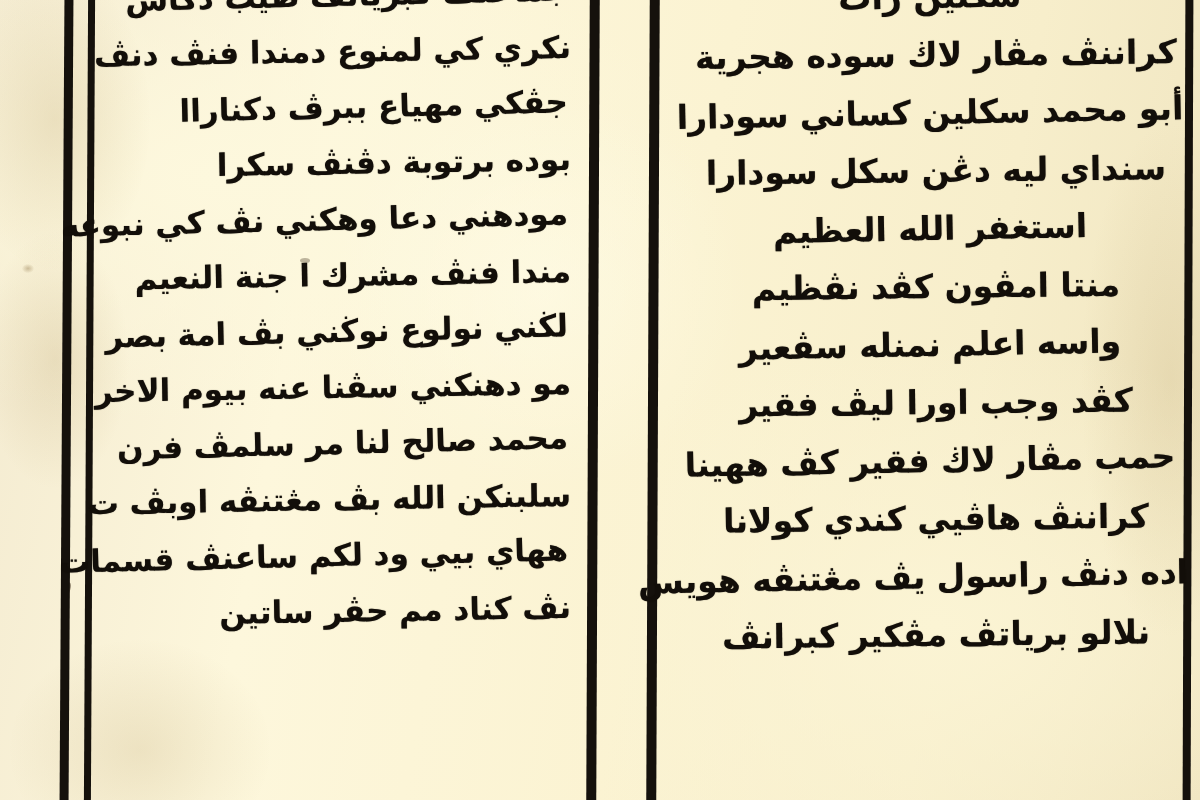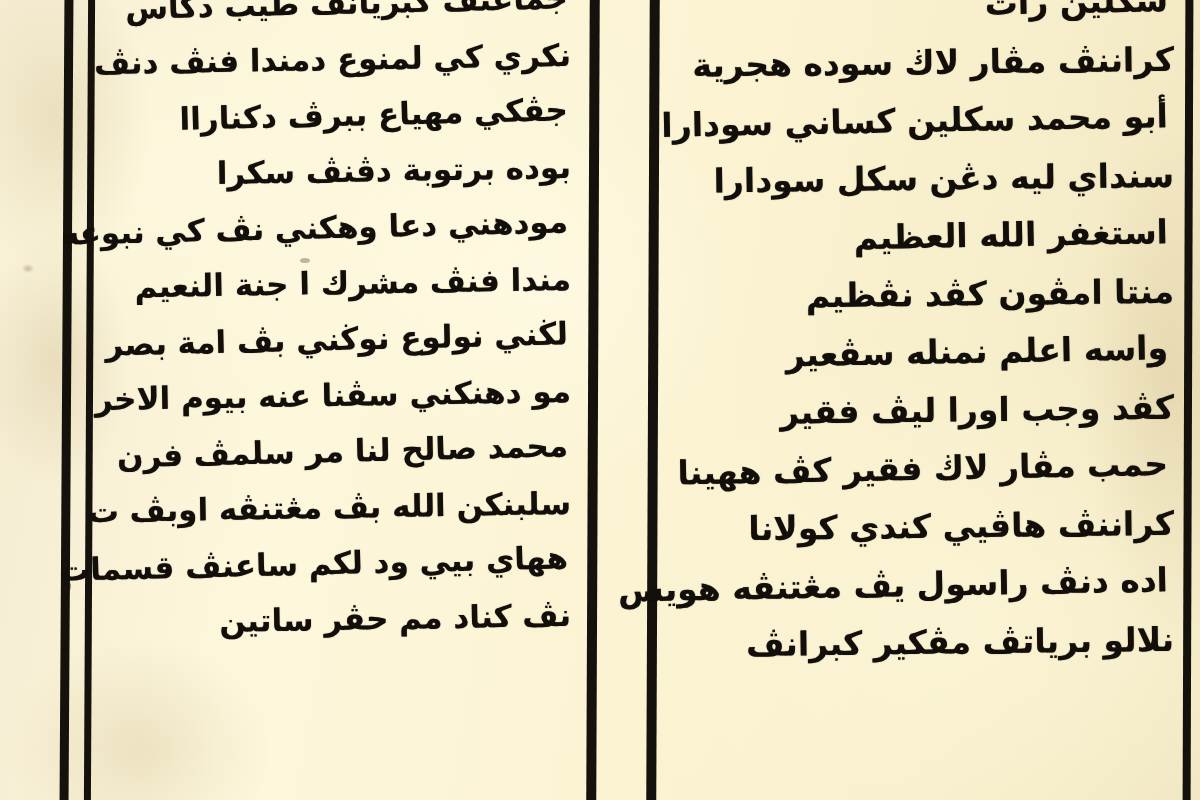--- a/index.html
+++ b/index.html
@@ -74,7 +74,6 @@
     direction: rtl;
     text-align: right;
     color: #120e09;
-    margin-top: 8px;
   }
   #column-right {           
     right: 24px;

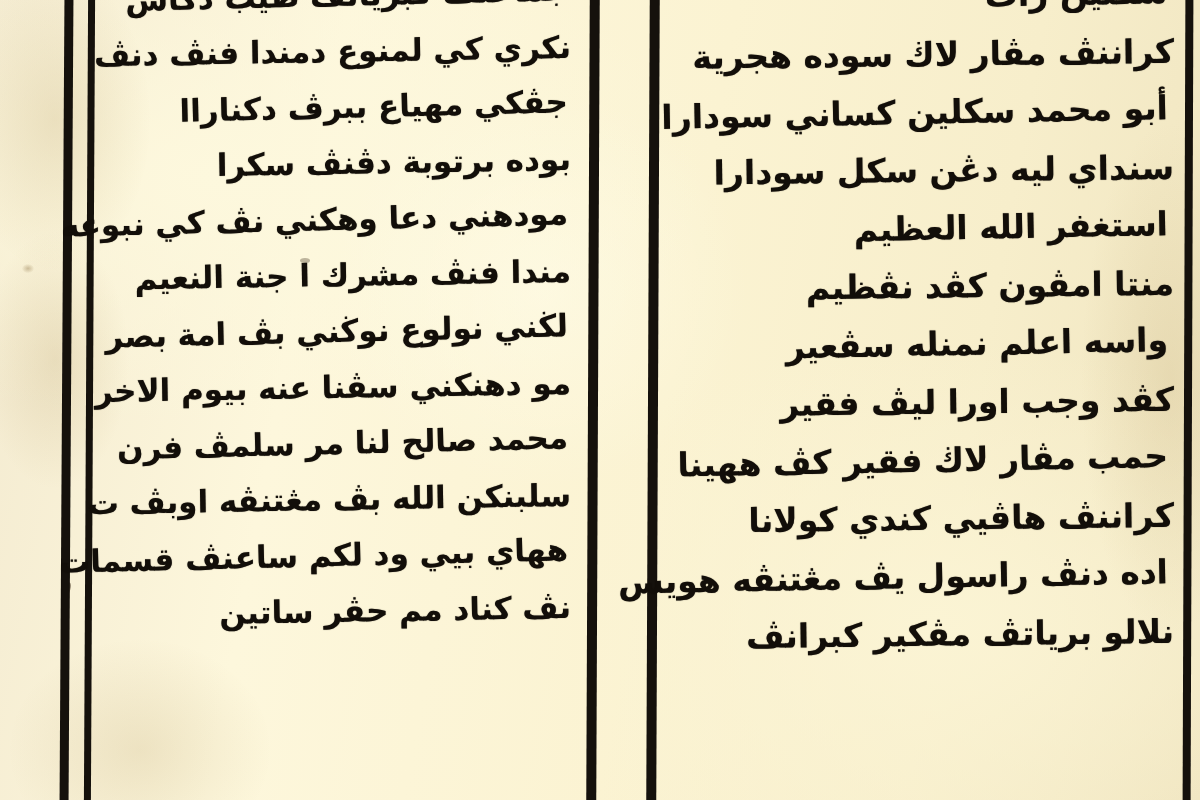--- a/index.html
+++ b/index.html
@@ -76,8 +76,9 @@
     color: #120e09;
   }
   #column-right {           
-    right: 24px;
+    right: 4px;
     width: 520px;
+    text-align: center;
   }
   #column-left {            
     left: 100px;

